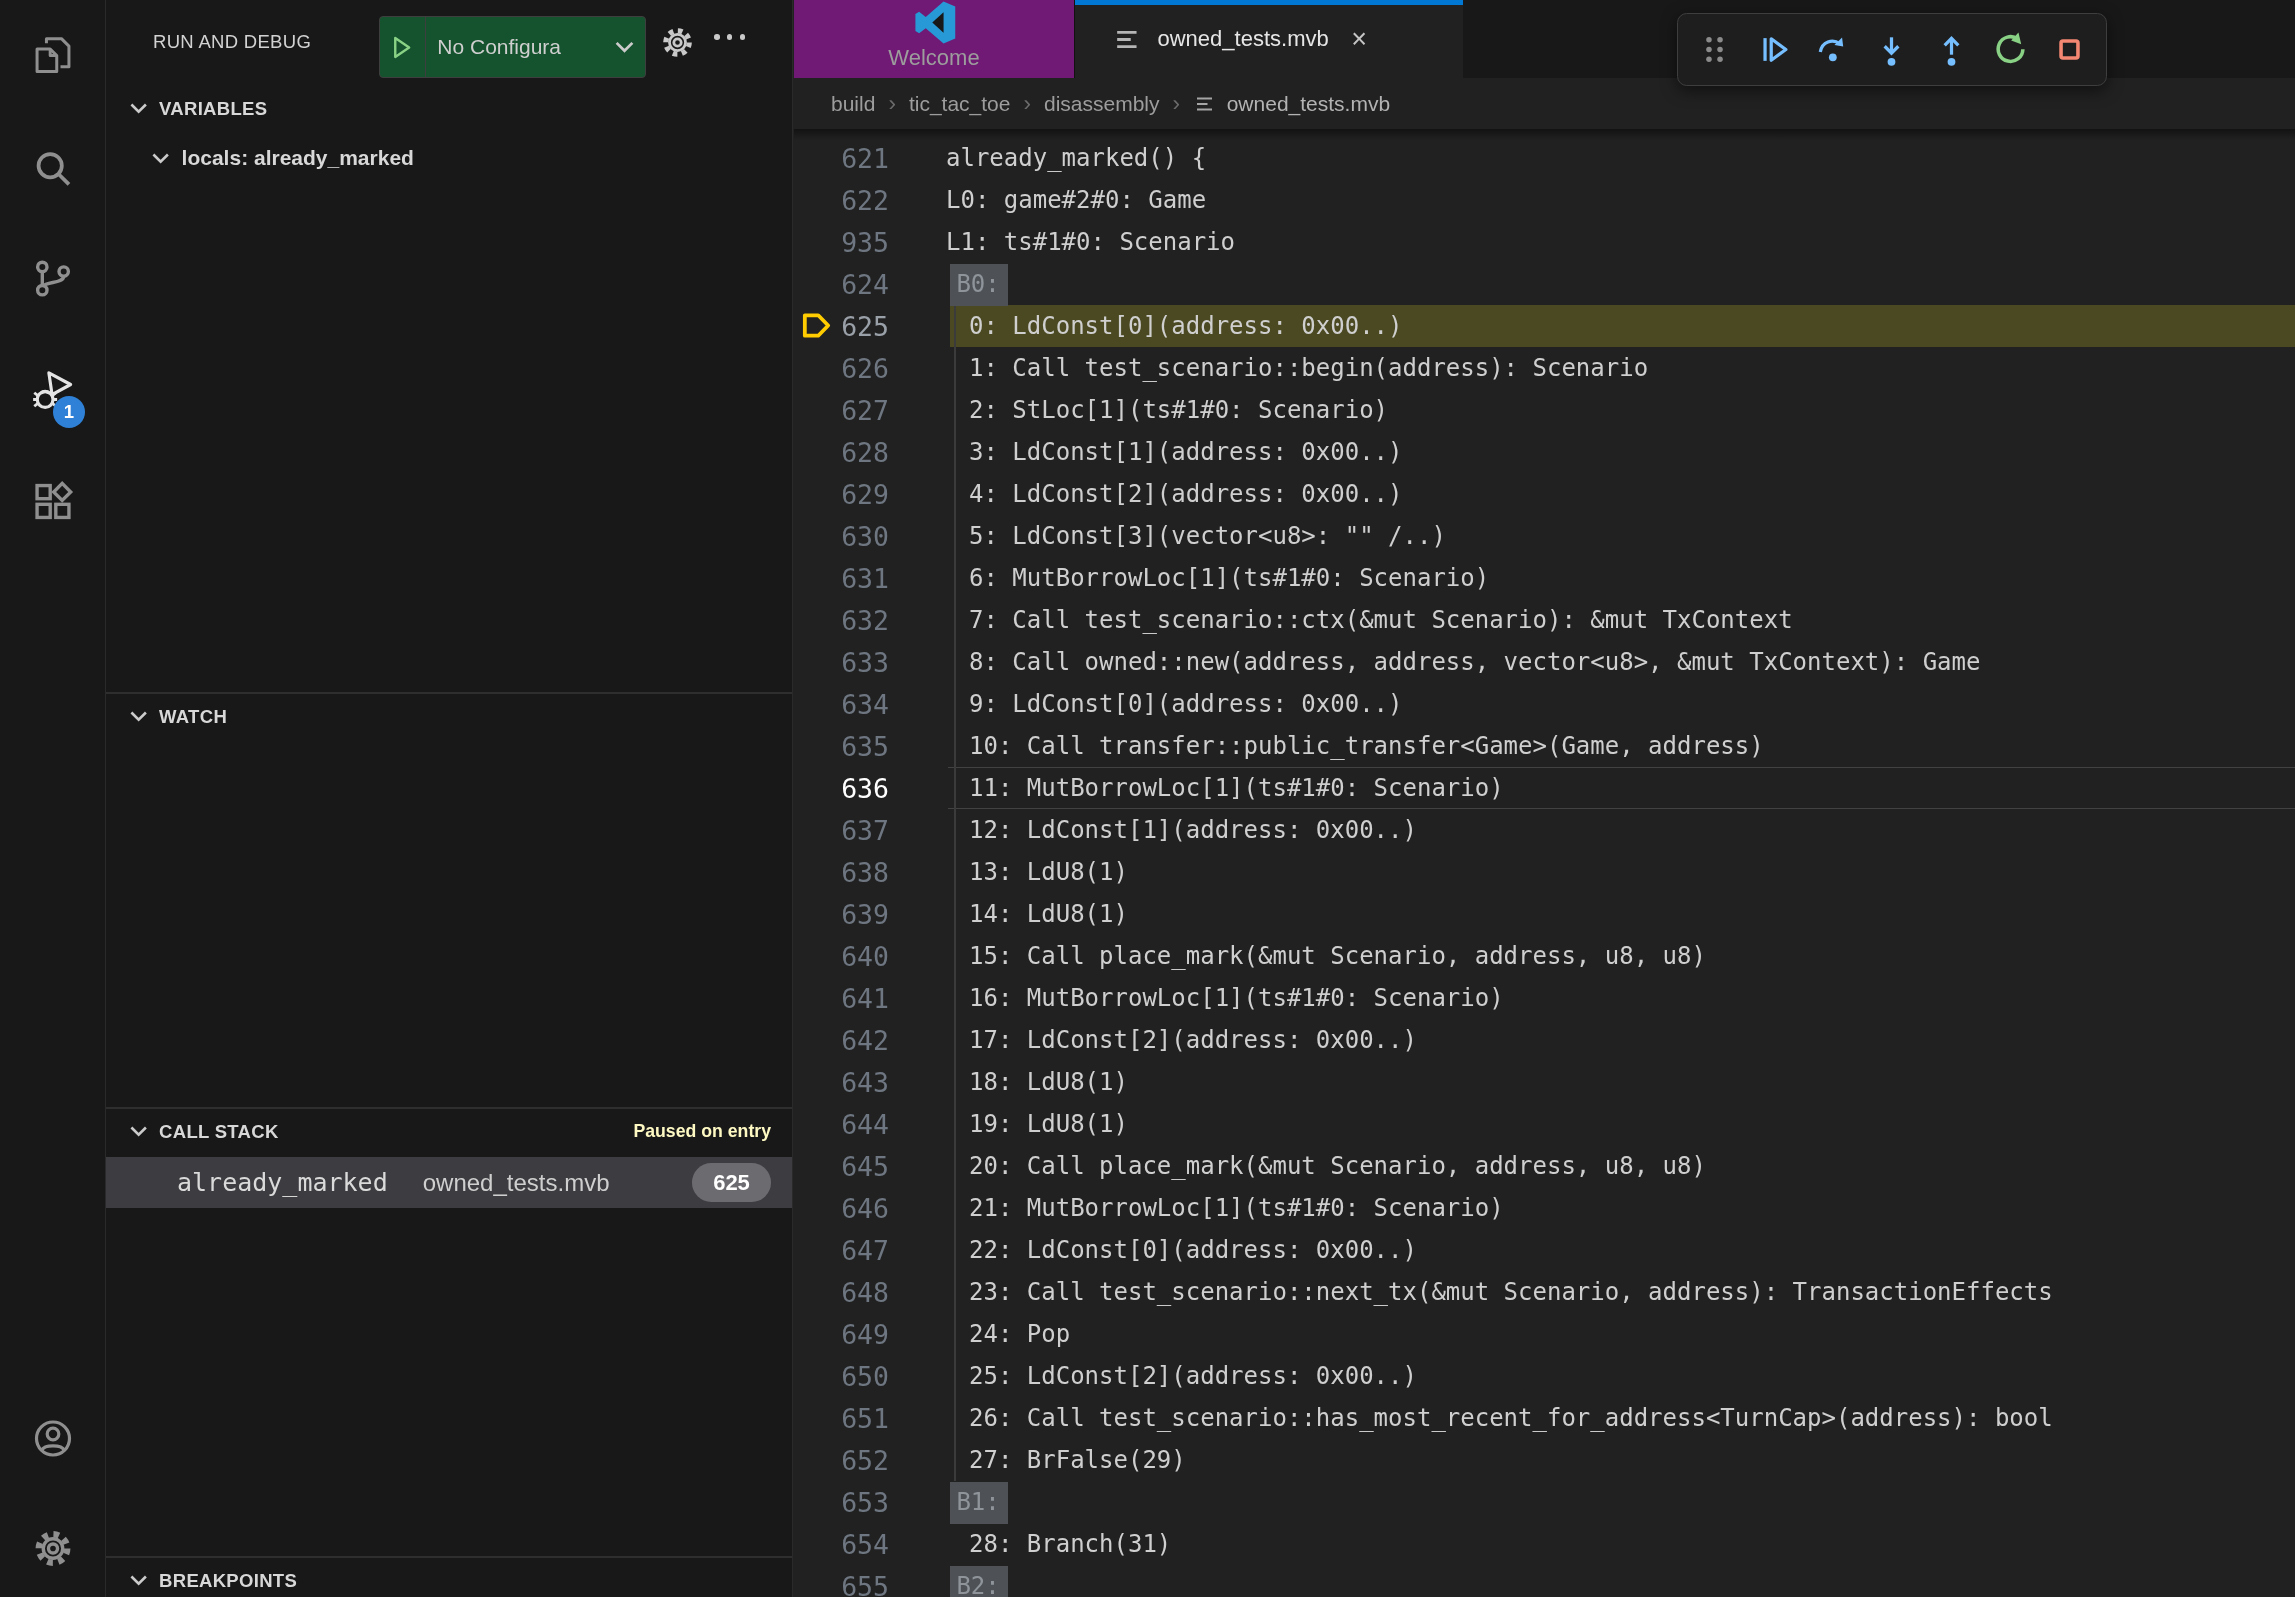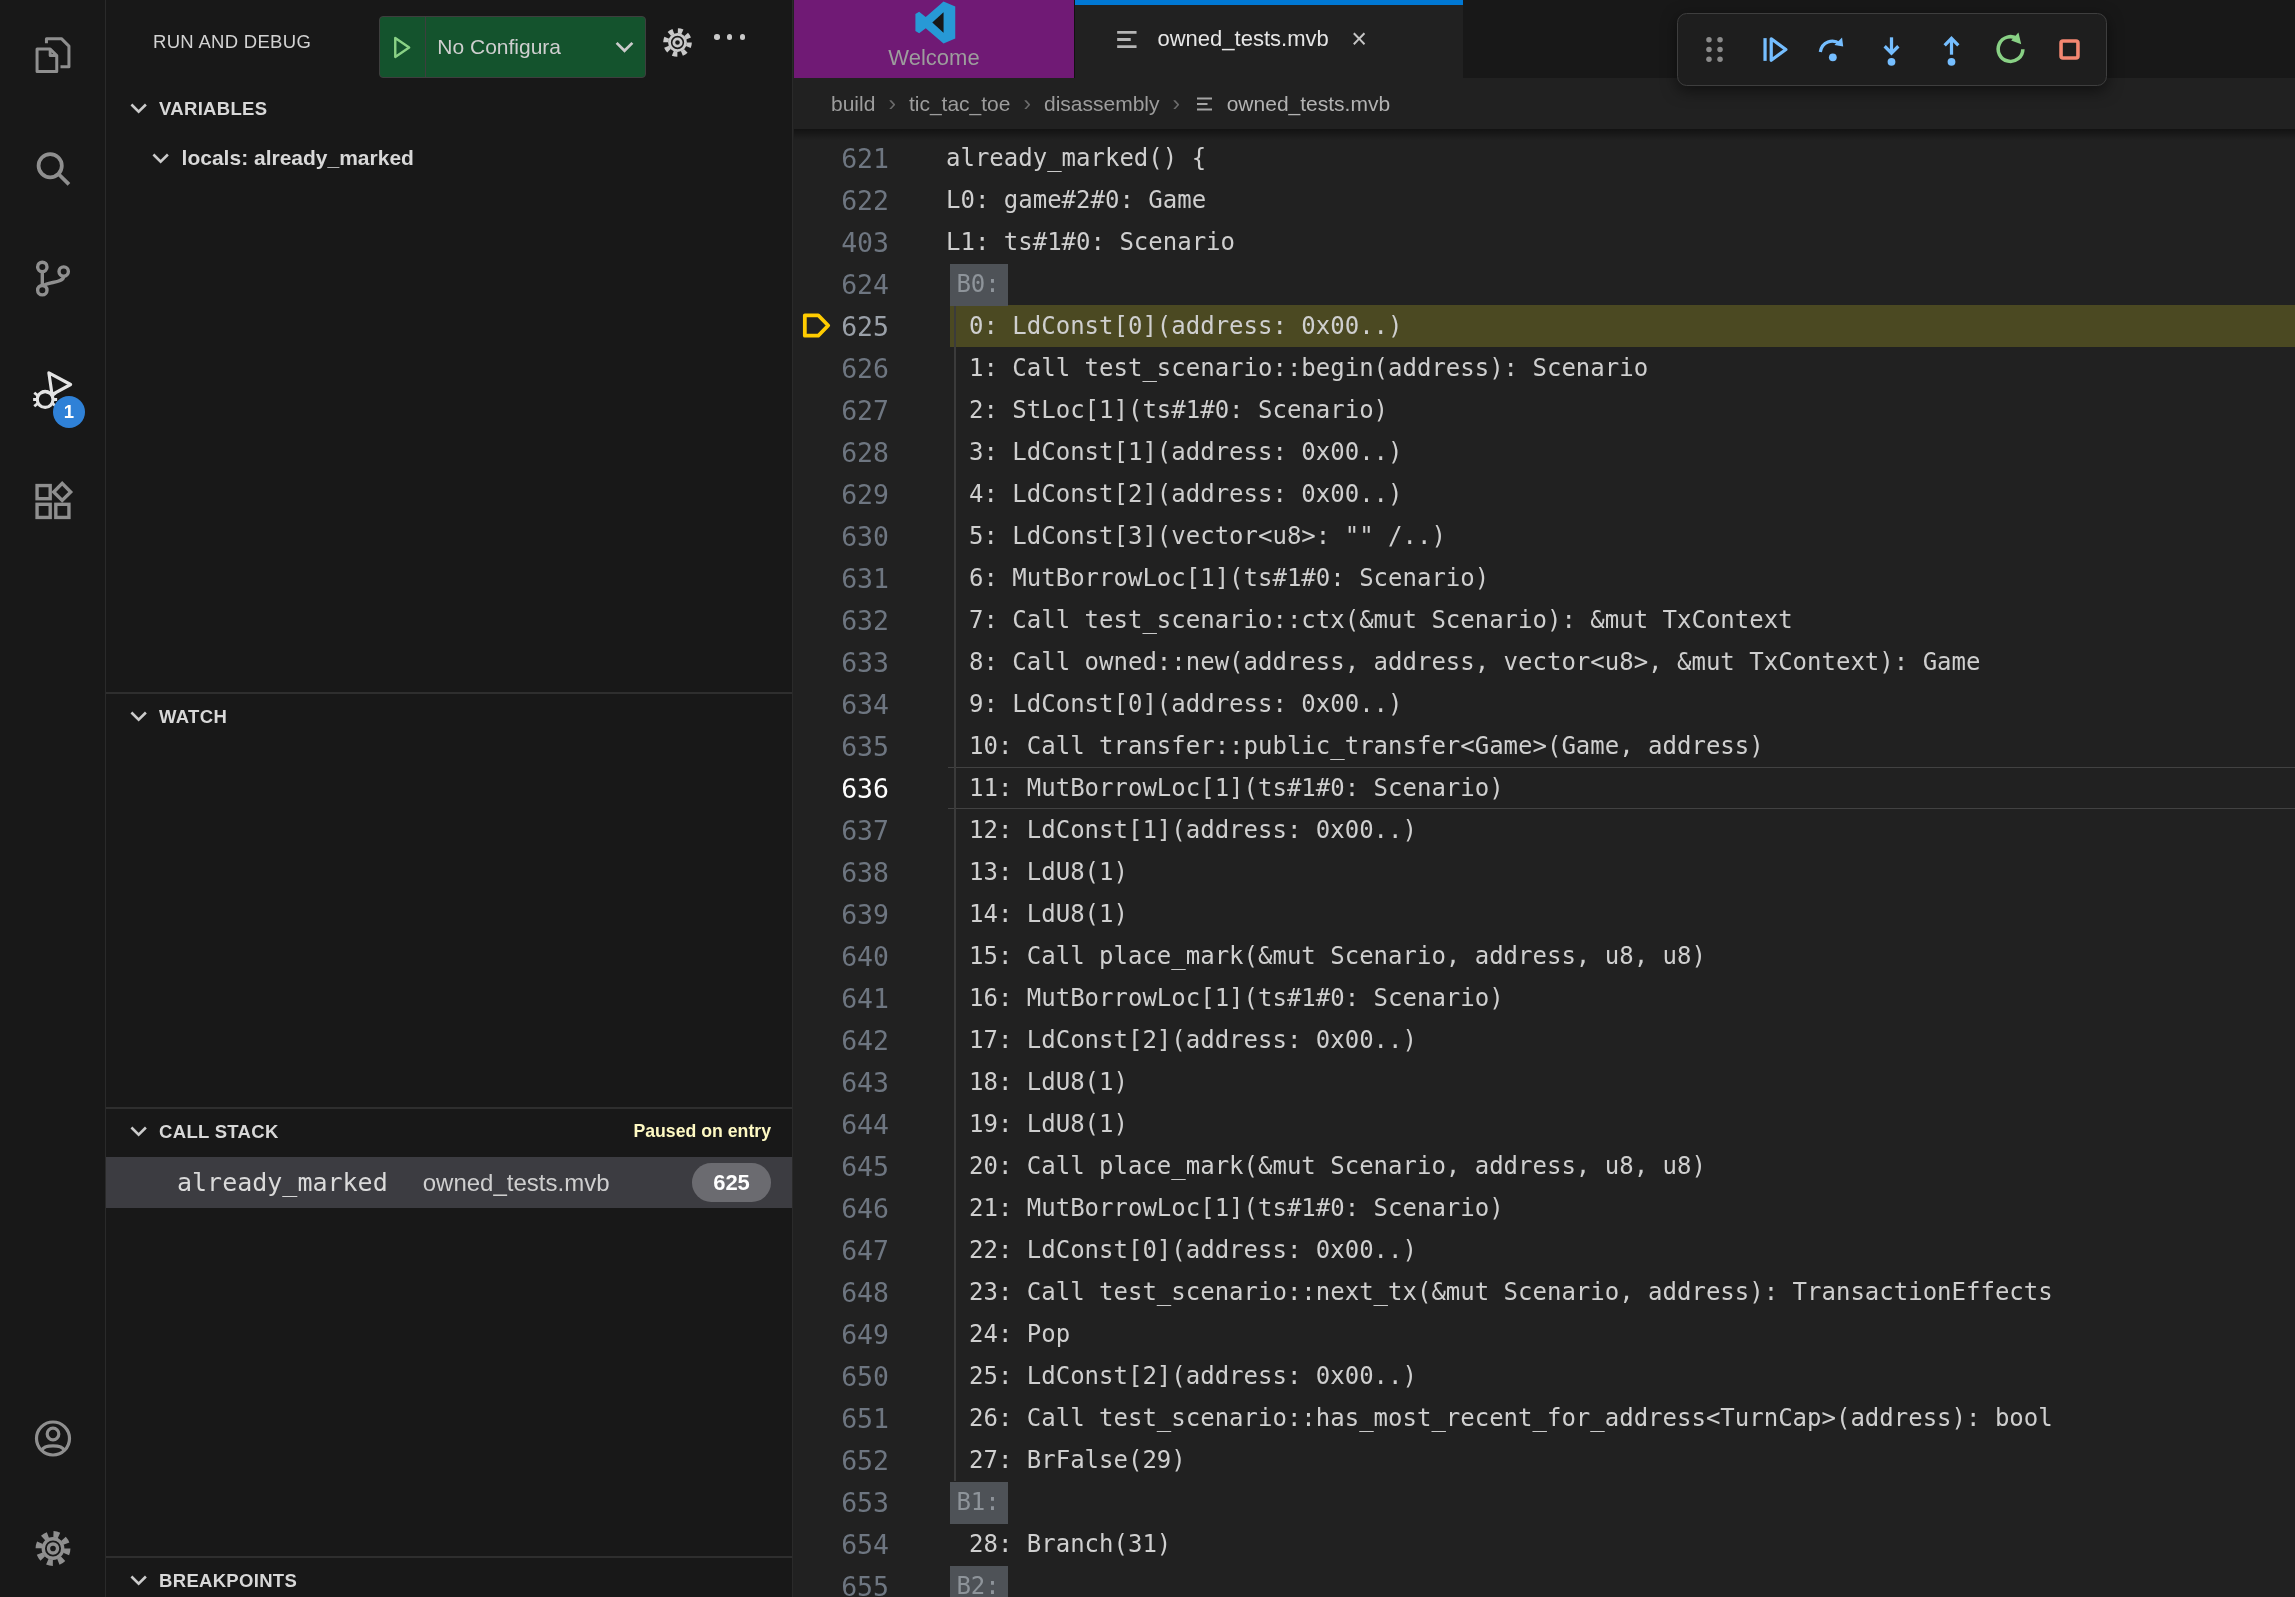--- a/index.html
+++ b/index.html
@@ -325,7 +325,7 @@
         </div>
         <div class="code-row">
           <div class="gutter">
-            <span class="ln">403</span>
+            <span class="ln">935</span>
           </div>
           <div class="content"><span class="txt top">L1: ts#1#0: Scenario</span></div>
         </div>

